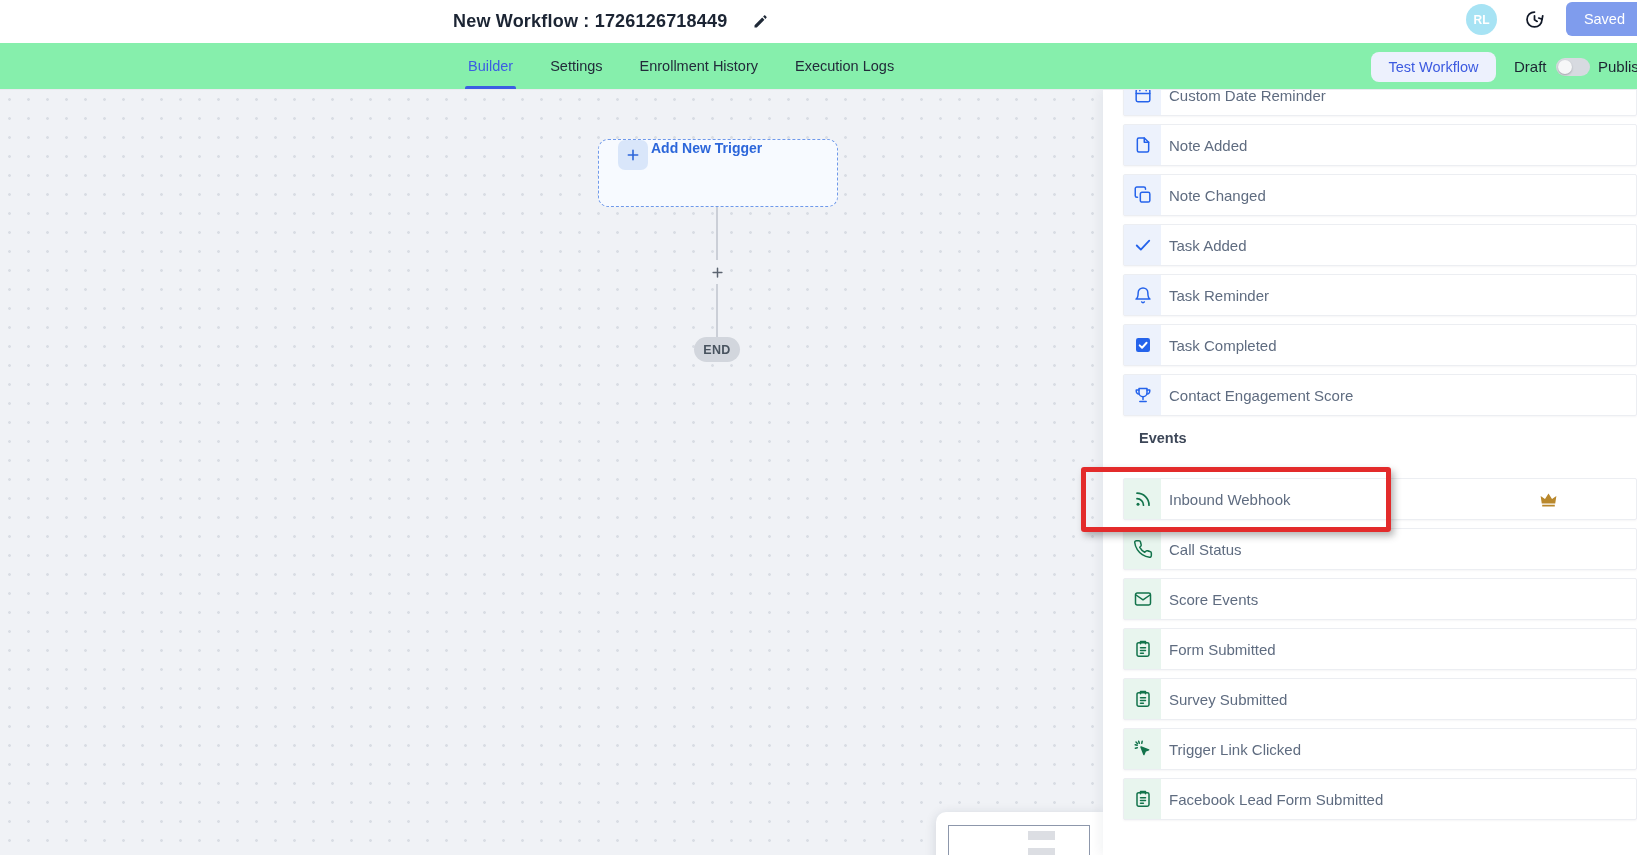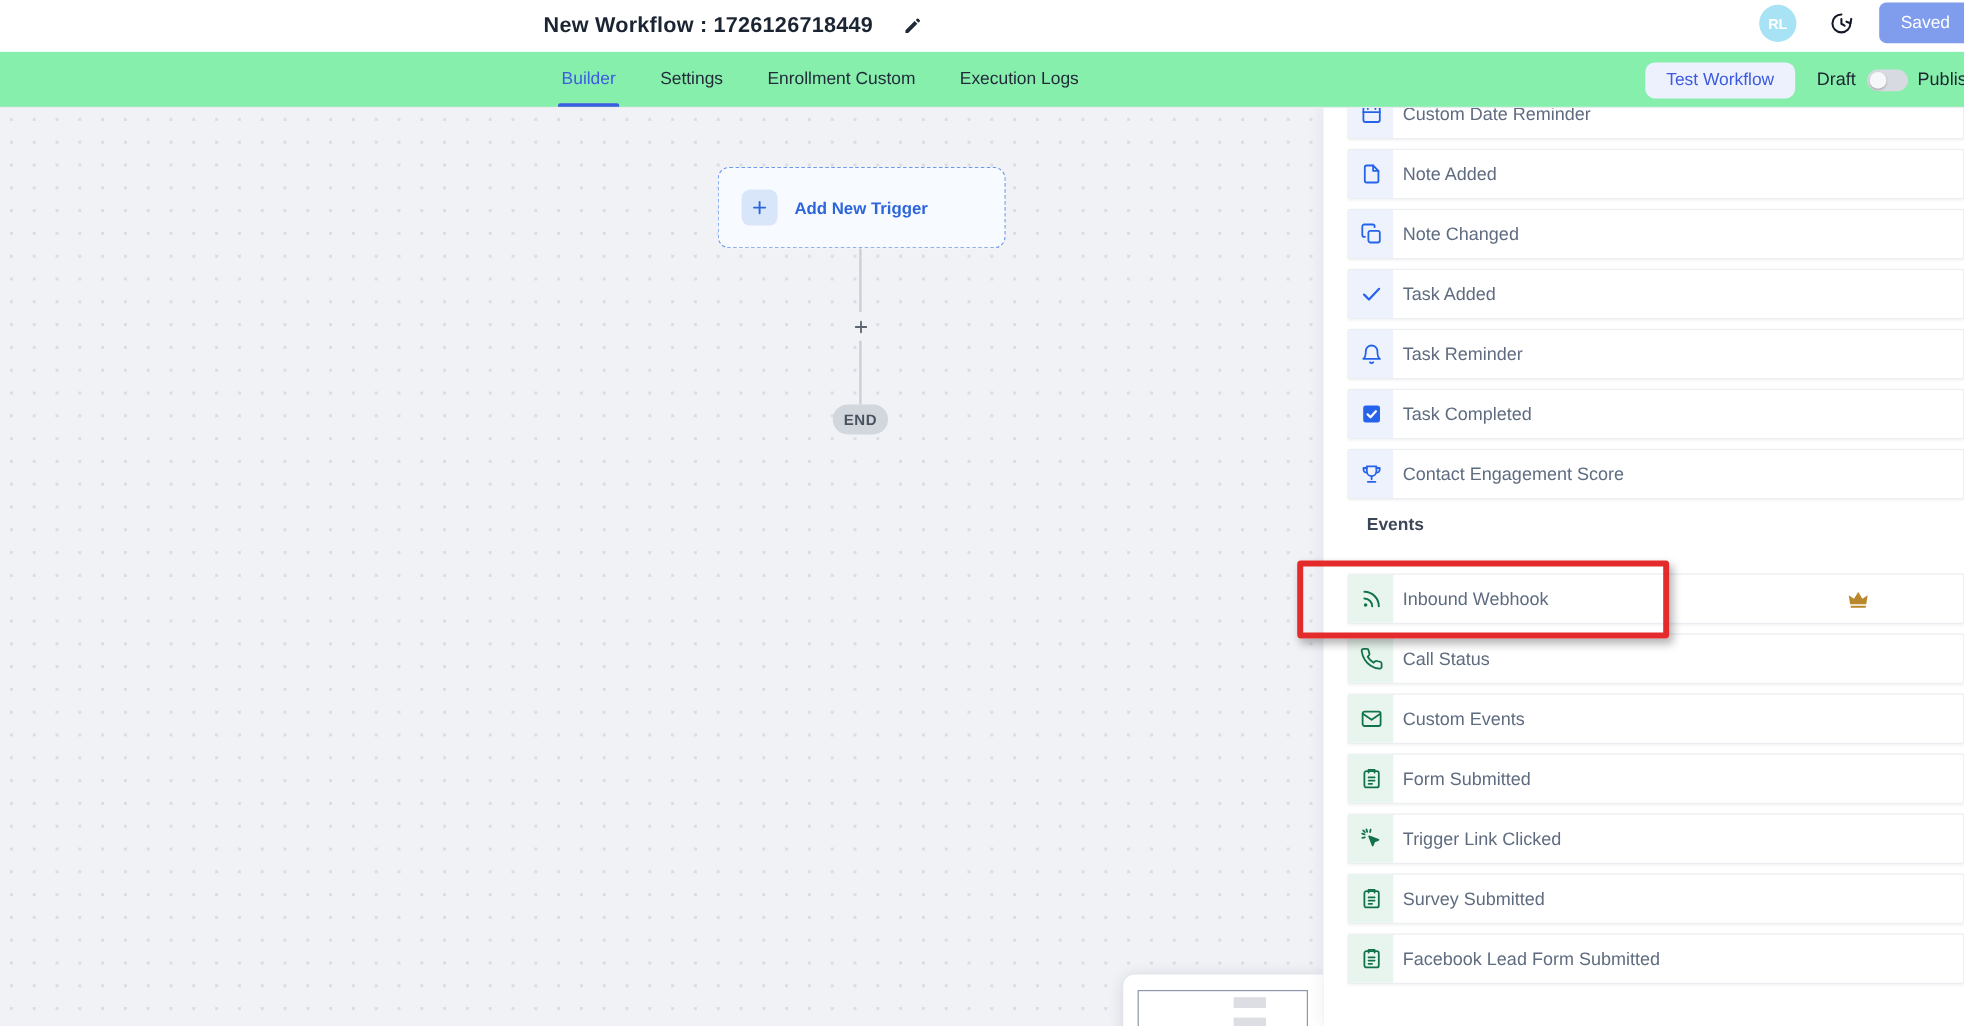--- a/index.html
+++ b/index.html
@@ -114,7 +114,7 @@
   <div class="tabs">
     <div class="tab active">Builder</div>
     <div class="tab">Settings</div>
-    <div class="tab">Enrollment Custom</div>
+    <div class="tab">Enrollment History</div>
     <div class="tab">Execution Logs</div>
   </div>
   <button class="test-btn">Test Workflow</button>

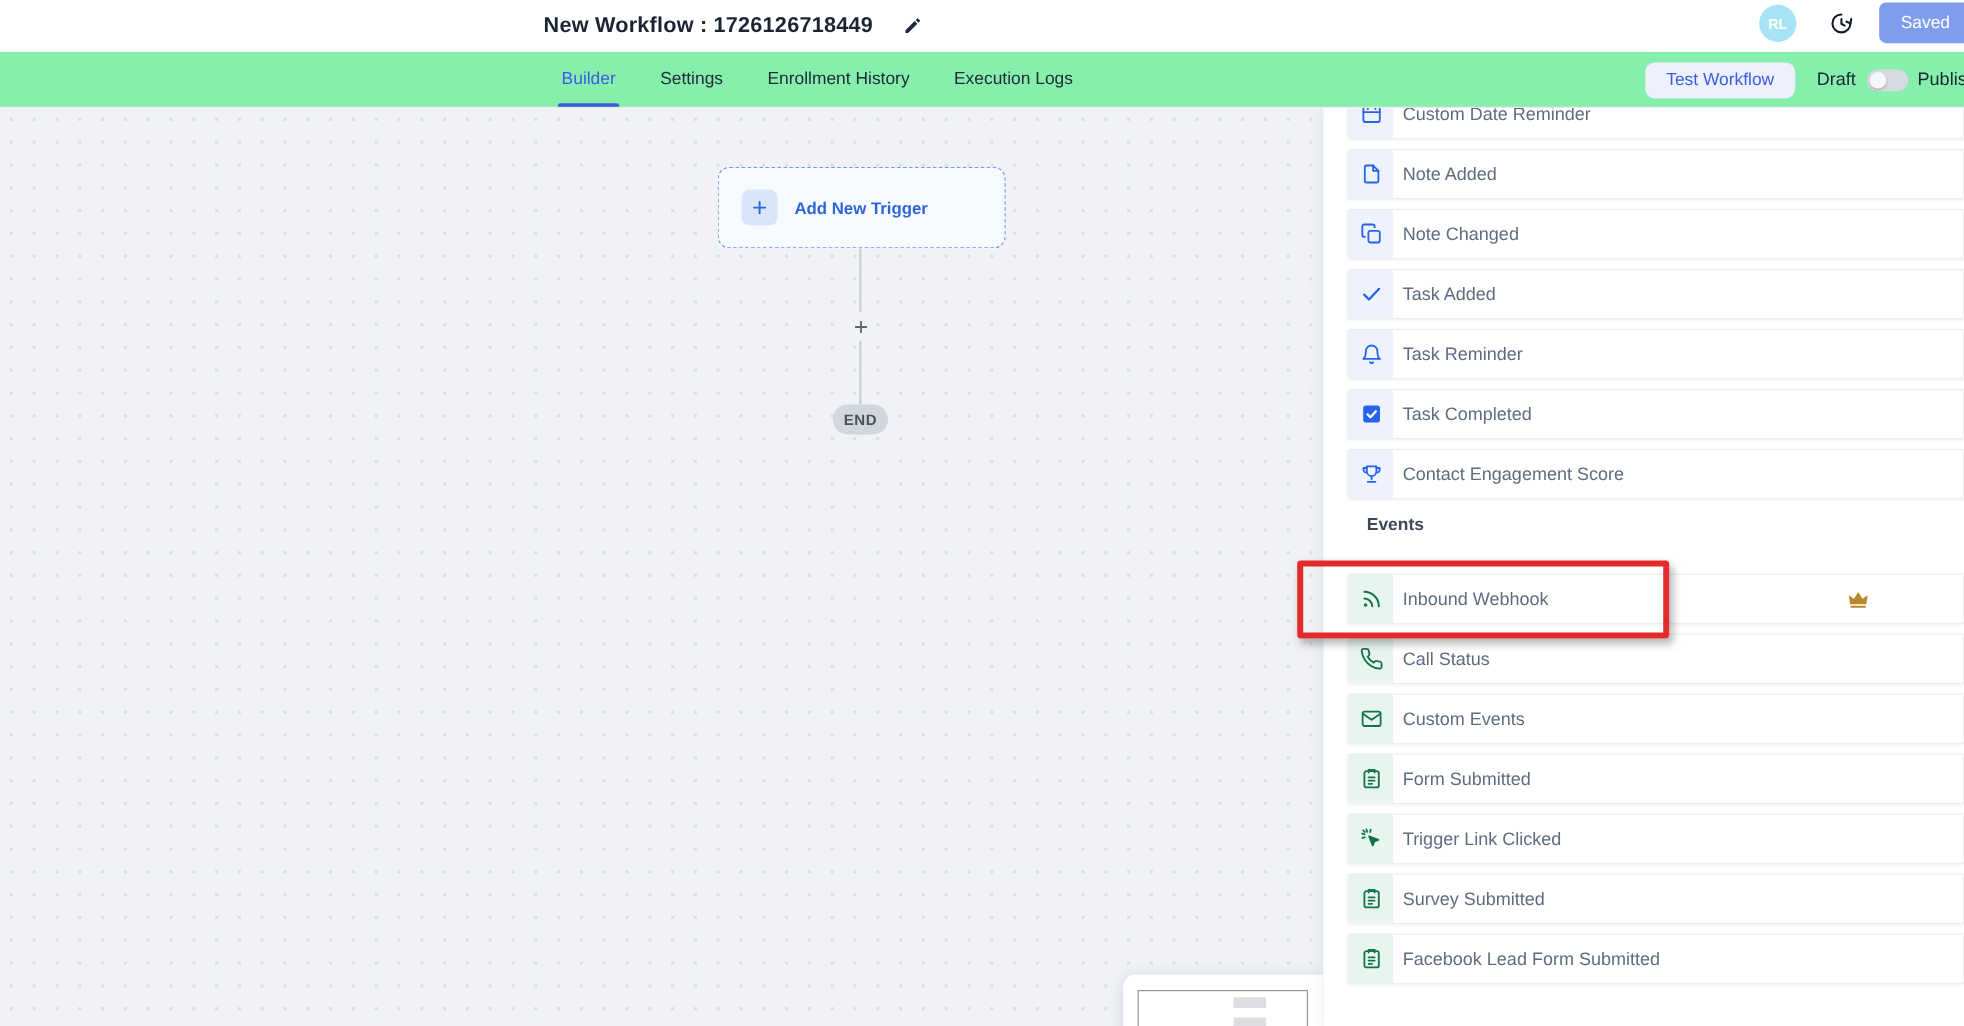--- a/index.html
+++ b/index.html
@@ -49,7 +49,7 @@
     background-image:radial-gradient(circle,#d9dde4 1.3px,transparent 1.5px);
     background-size:19px 19px;}
   .trigger-box{position:absolute;left:598px;top:49px;width:240px;height:68px;border:1.6px dashed #6f99ea;
-    border-radius:10px;background:#f7faff;display:flex;align-items:center;padding-left:19px;gap:14px;cursor:pointer;}
+    border-radius:10px;background:#f7faff;display:flex;align-items:flex-start;padding-left:19px;gap:3px;cursor:pointer;}
   .plus-tile{width:30px;height:30px;border-radius:7px;background:#d9e6fa;color:#2c66da;
     display:flex;align-items:center;justify-content:center;}
   .plus-tile svg{width:16px;height:16px;}

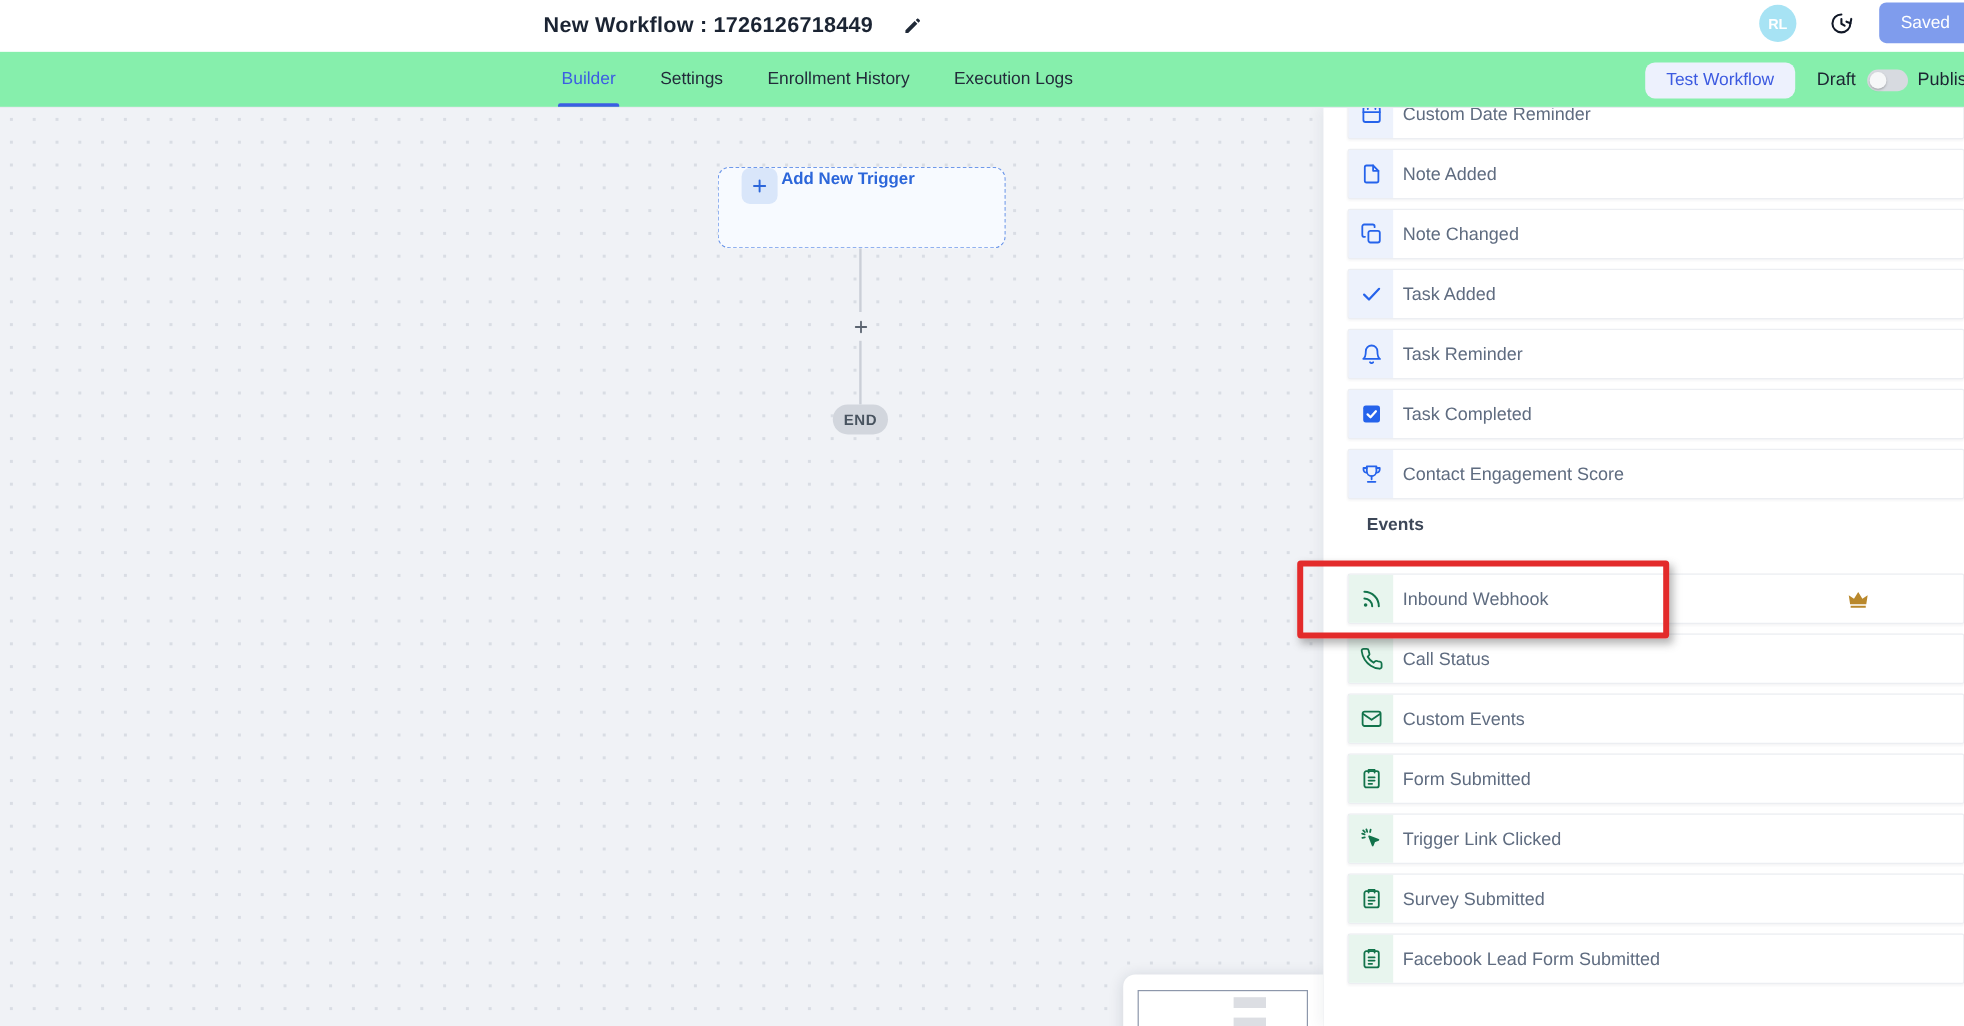--- a/index.html
+++ b/index.html
@@ -248,7 +248,7 @@
             <path d="M3.6 7.2l8.4 5.8 8.4-5.8"></path>
           </svg>
         </span>
-        <span class="row-label">Custom Events</span>
+        <span class="row-label">Score Events</span>
       </div>
       <div class="side-row green">
         <span class="row-icon">

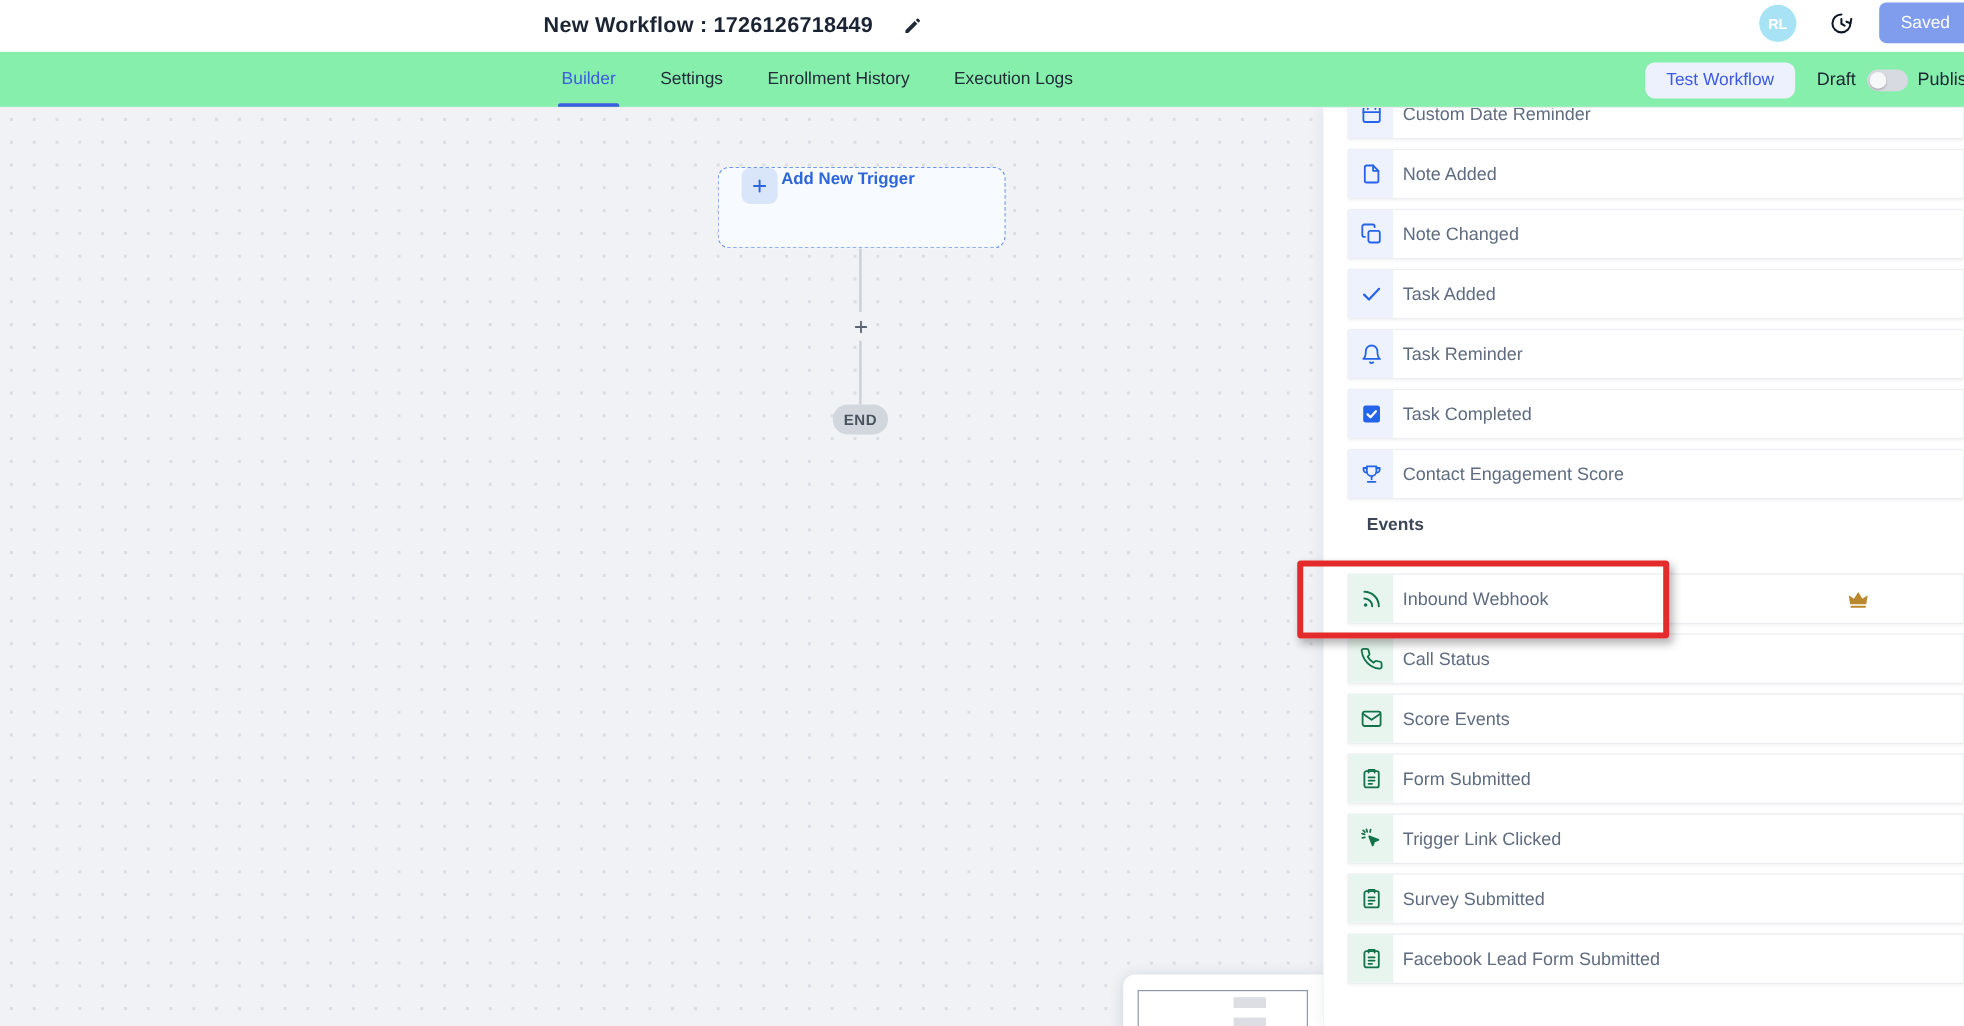--- a/index.html
+++ b/index.html
@@ -263,15 +263,6 @@
       <div class="side-row green">
         <span class="row-icon">
           <svg viewBox="0 0 24 24" fill="none" stroke="currentColor" stroke-width="1.8" stroke-linecap="round" stroke-linejoin="round">
-            <path d="M9.6 9.6l9.2 3.4-4.1 1.6-1.6 4.1z" fill="currentColor"></path>
-            <path d="M6.8 2.6l.8 2.4M2.6 6.8l2.4.8M3.6 3.6l1.7 1.7M11 2.8l-.5 2.4M2.8 11l2.4-.5"></path>
-          </svg>
-        </span>
-        <span class="row-label">Trigger Link Clicked</span>
-      </div>
-      <div class="side-row green">
-        <span class="row-icon">
-          <svg viewBox="0 0 24 24" fill="none" stroke="currentColor" stroke-width="1.8" stroke-linecap="round" stroke-linejoin="round">
             <rect x="4.8" y="4.4" width="14.4" height="16.2" rx="2"></rect>
             <path d="M9 5.8V3h6v2.8"></path>
             <path d="M9 10.6h6M9 13.8h6M9 17h3.5"></path>
@@ -282,6 +273,15 @@
       <div class="side-row green">
         <span class="row-icon">
           <svg viewBox="0 0 24 24" fill="none" stroke="currentColor" stroke-width="1.8" stroke-linecap="round" stroke-linejoin="round">
+            <path d="M9.6 9.6l9.2 3.4-4.1 1.6-1.6 4.1z" fill="currentColor"></path>
+            <path d="M6.8 2.6l.8 2.4M2.6 6.8l2.4.8M3.6 3.6l1.7 1.7M11 2.8l-.5 2.4M2.8 11l2.4-.5"></path>
+          </svg>
+        </span>
+        <span class="row-label">Trigger Link Clicked</span>
+      </div>
+      <div class="side-row green">
+        <span class="row-icon">
+          <svg viewBox="0 0 24 24" fill="none" stroke="currentColor" stroke-width="1.8" stroke-linecap="round" stroke-linejoin="round">
             <rect x="4.8" y="4.4" width="14.4" height="16.2" rx="2"></rect>
             <path d="M9 5.8V3h6v2.8"></path>
             <path d="M9 10.6h6M9 13.8h6M9 17h3.5"></path>

